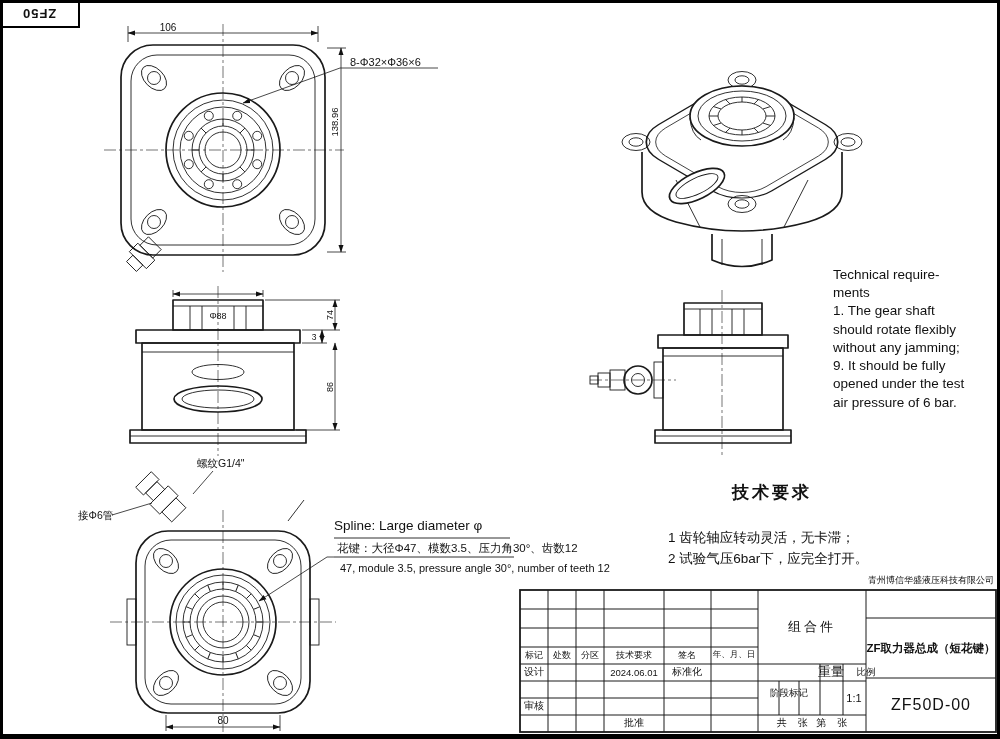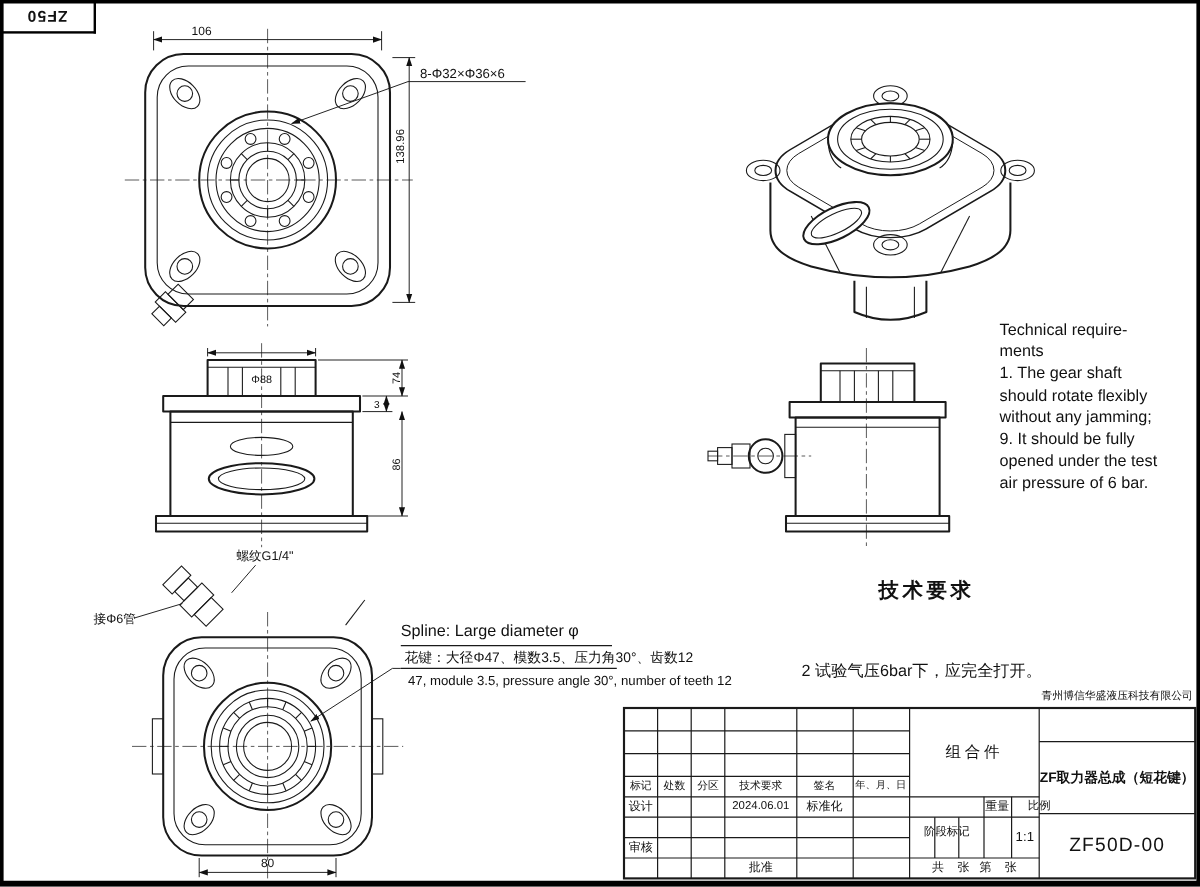--- a/index.html
+++ b/index.html
@@ -315,6 +315,7 @@
 air pressure of 6 bar.</div>
 
   <div class="t c" style="left:772px; top:492px; font-size:17px; letter-spacing:3px; font-weight:600;">技术要求</div>
+  <div class="t" style="left:668px; top:529px; font-size:13.5px;">1 齿轮轴应转动灵活，无卡滞；</div>
   <div class="t" style="left:668px; top:550px; font-size:13.5px;">2 试验气压6bar下，应完全打开。</div>
 
   <div class="t c" style="left:534px; top:655px; font-size:9px;">标记</div>

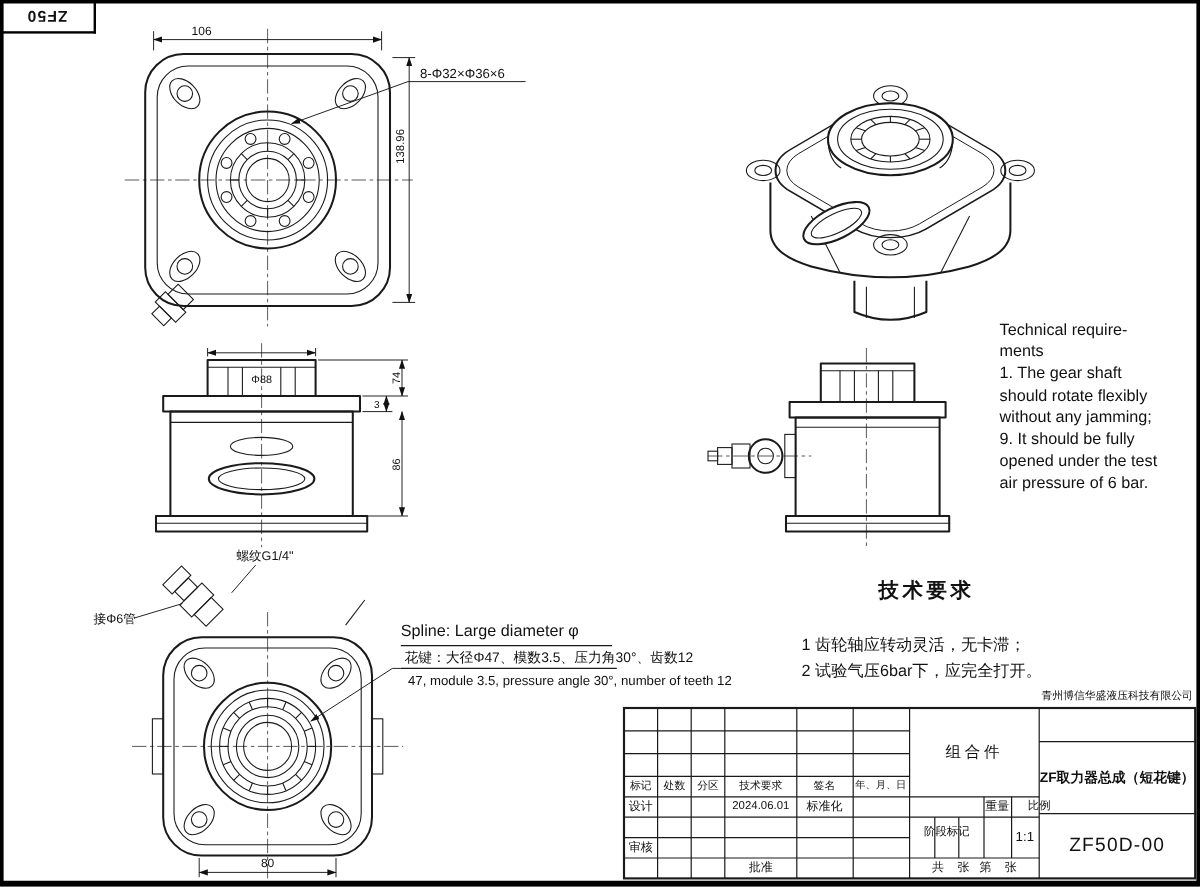--- a/index.html
+++ b/index.html
@@ -334,7 +334,7 @@
 
   <div class="t c" style="left:812px; top:627px; font-size:13px; letter-spacing:3px;">组合件</div>
   <div class="t c" style="left:789px; top:693px; font-size:9.5px;">阶段标记</div>
-  <div class="t c" style="left:831px; top:672px; font-size:10px;">重量</div>
+  <div class="t c" style="left:831px; top:672px; font-size:13px;">重量</div>
   <div class="t c" style="left:854px; top:672px; font-size:9.5px;padding-left:24px;">比例</div>
   <div class="t c" style="left:854px; top:698px; font-size:11px;">1:1</div>
   <div class="t c pre" style="left:812px; top:723px; font-size:10px;">共    张   第    张</div>

